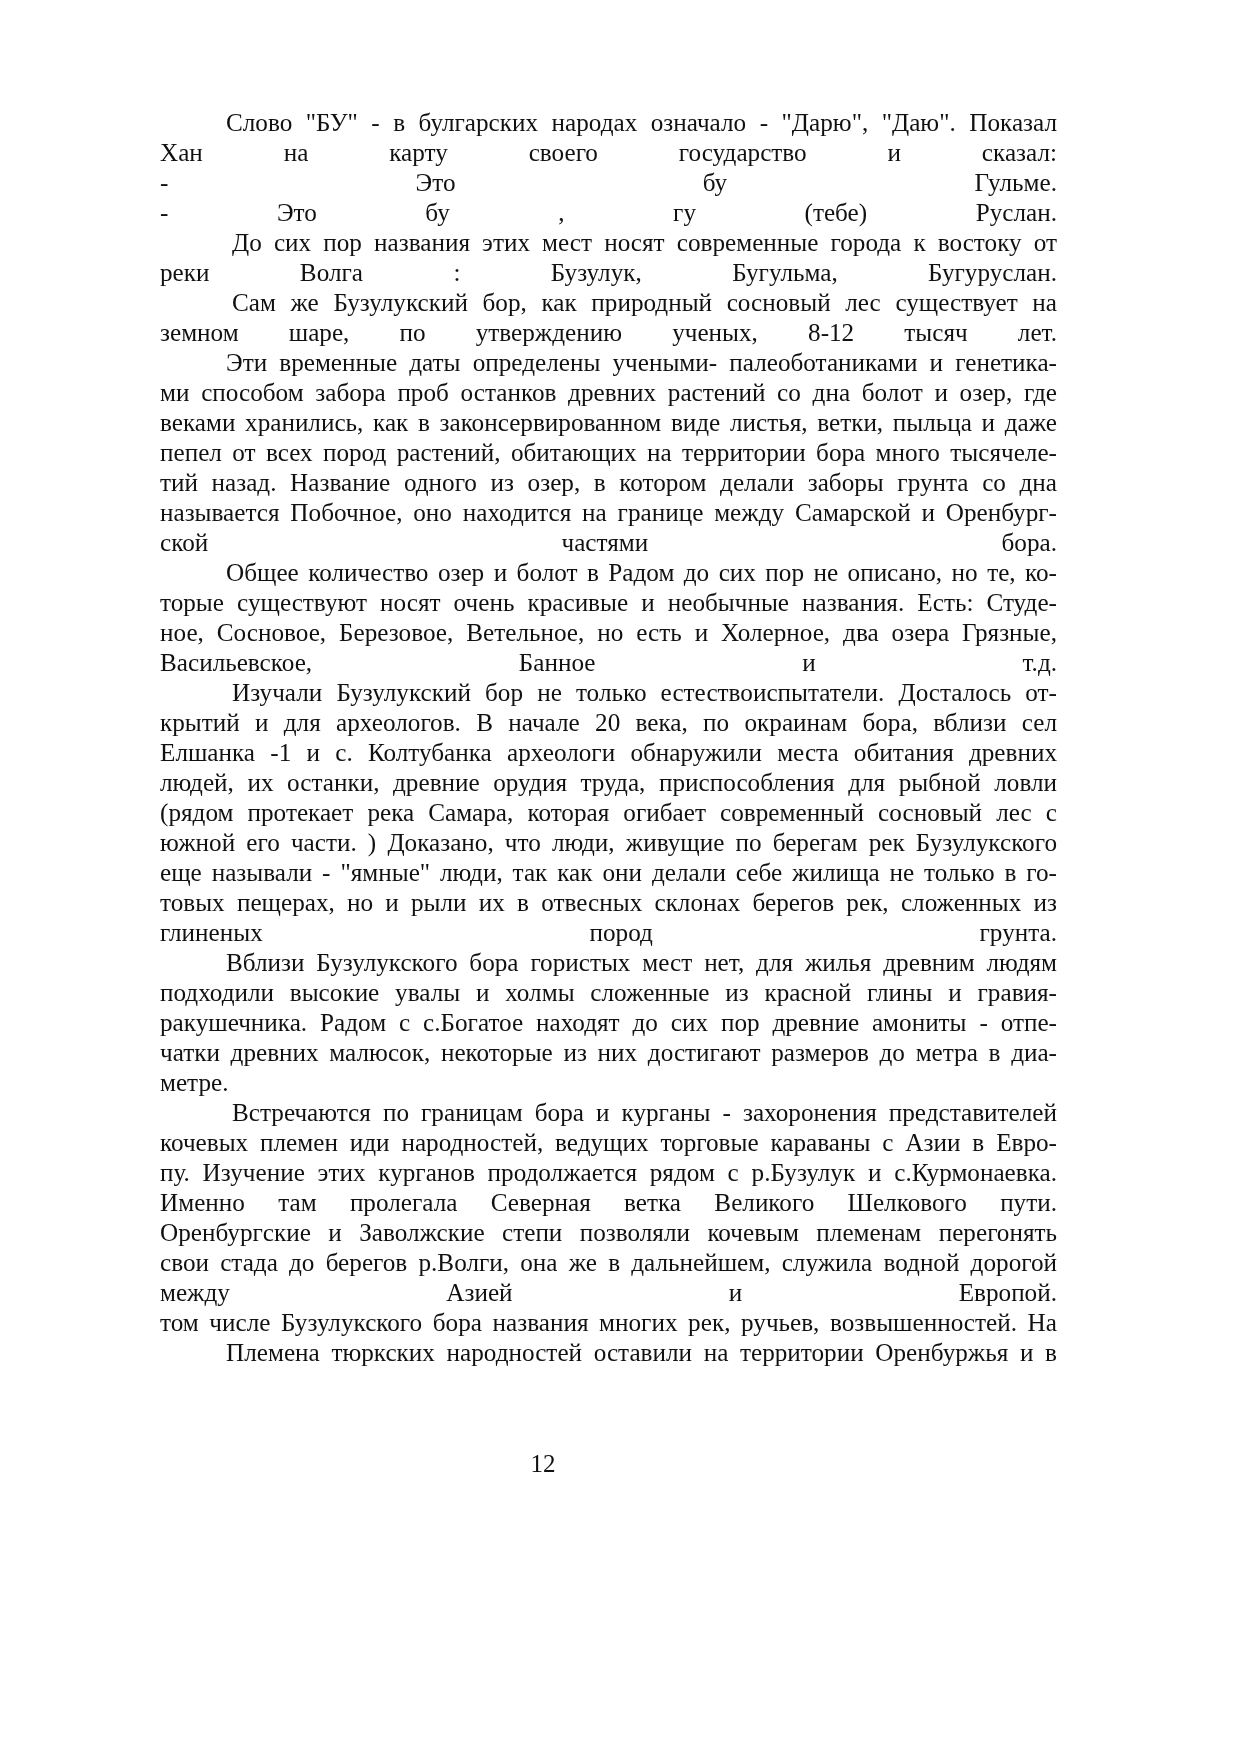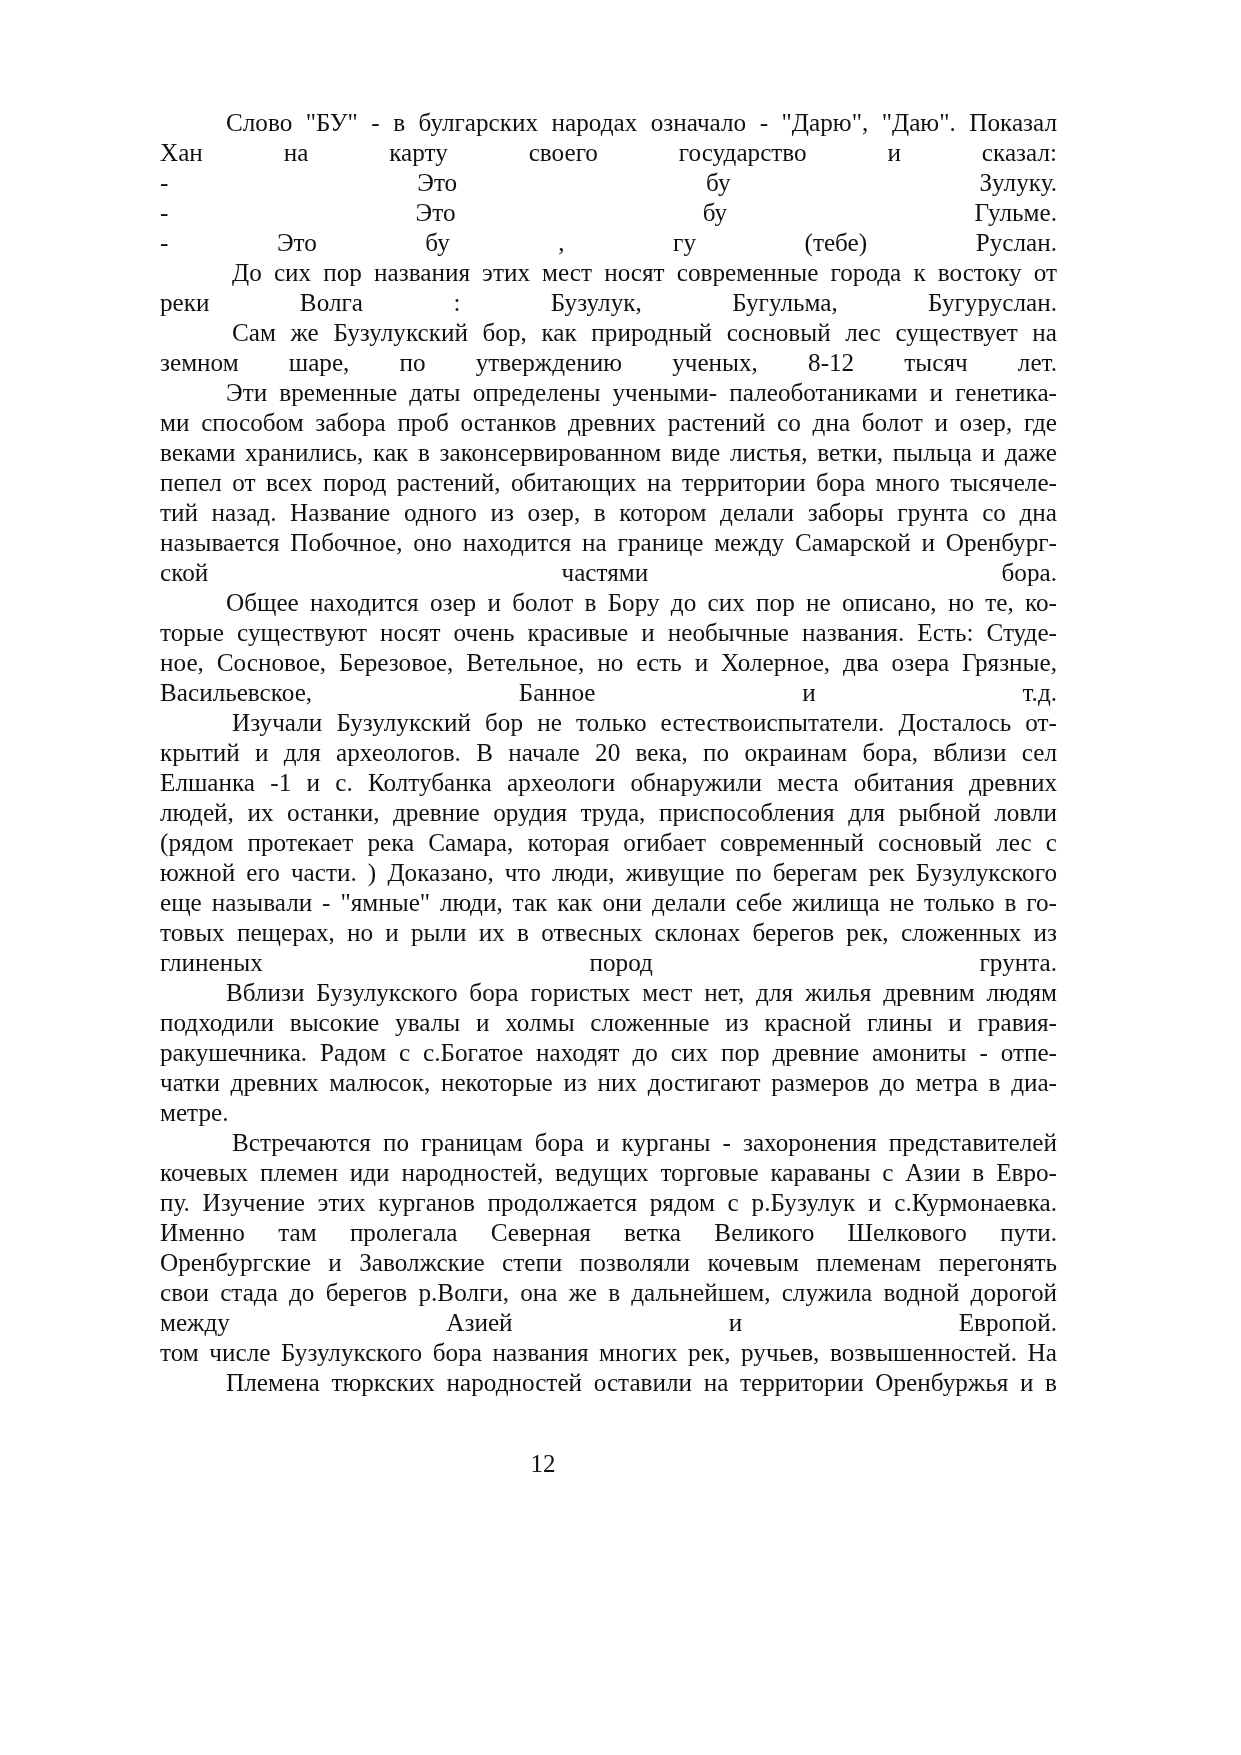--- a/index.html
+++ b/index.html
@@ -66,7 +66,6 @@
   <div class="text-block">
     <div class="line indent">Слово "БУ" - в булгарских народах означало - "Дарю", "Даю". Показал</div>
     <div class="line">Хан на карту своего государство и сказал:</div>
-    <div class="line">- Это бу Зулуку.</div>
     <div class="line">- Это бу Гульме.</div>
     <div class="line">- Это бу , гу (тебе) Руслан.</div>
     <div class="line indent-more">До сих пор названия этих мест носят современные города к востоку от</div>

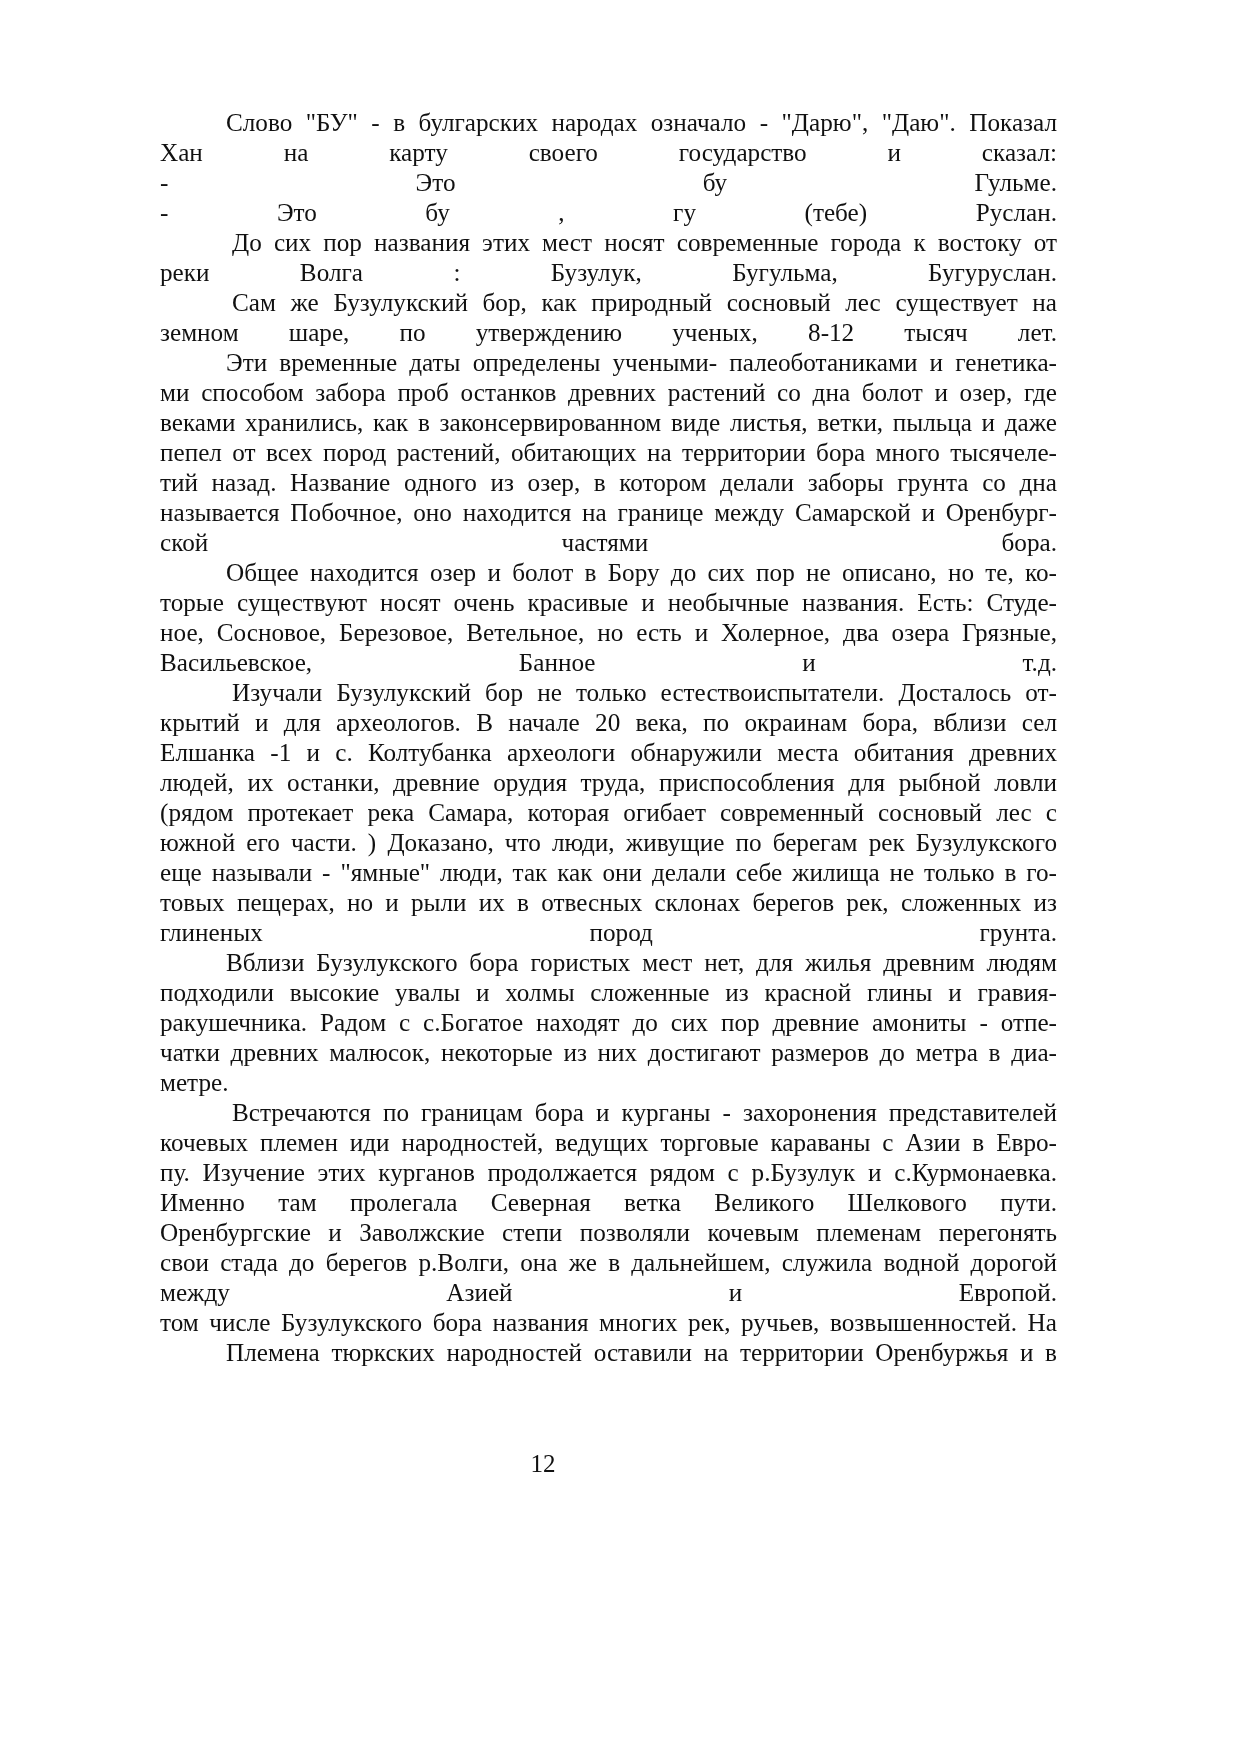--- a/index.html
+++ b/index.html
@@ -79,7 +79,7 @@
     <div class="line">тий назад. Название одного из озер, в котором делали заборы грунта со дна</div>
     <div class="line">называется Побочное, оно находится на границе между Самарской и Оренбург-</div>
     <div class="line">ской частями бора.</div>
-    <div class="line indent">Общее находится озер и болот в Бору до сих пор не описано, но те, ко-</div>
+    <div class="line indent">Общее количество озер и болот в Радом до сих пор не описано, но те, ко-</div>
     <div class="line">торые существуют носят очень красивые и необычные названия. Есть: Студе-</div>
     <div class="line">ное, Сосновое, Березовое, Ветельное, но есть и Холерное, два озера Грязные,</div>
     <div class="line">Васильевское, Банное и т.д.</div>

